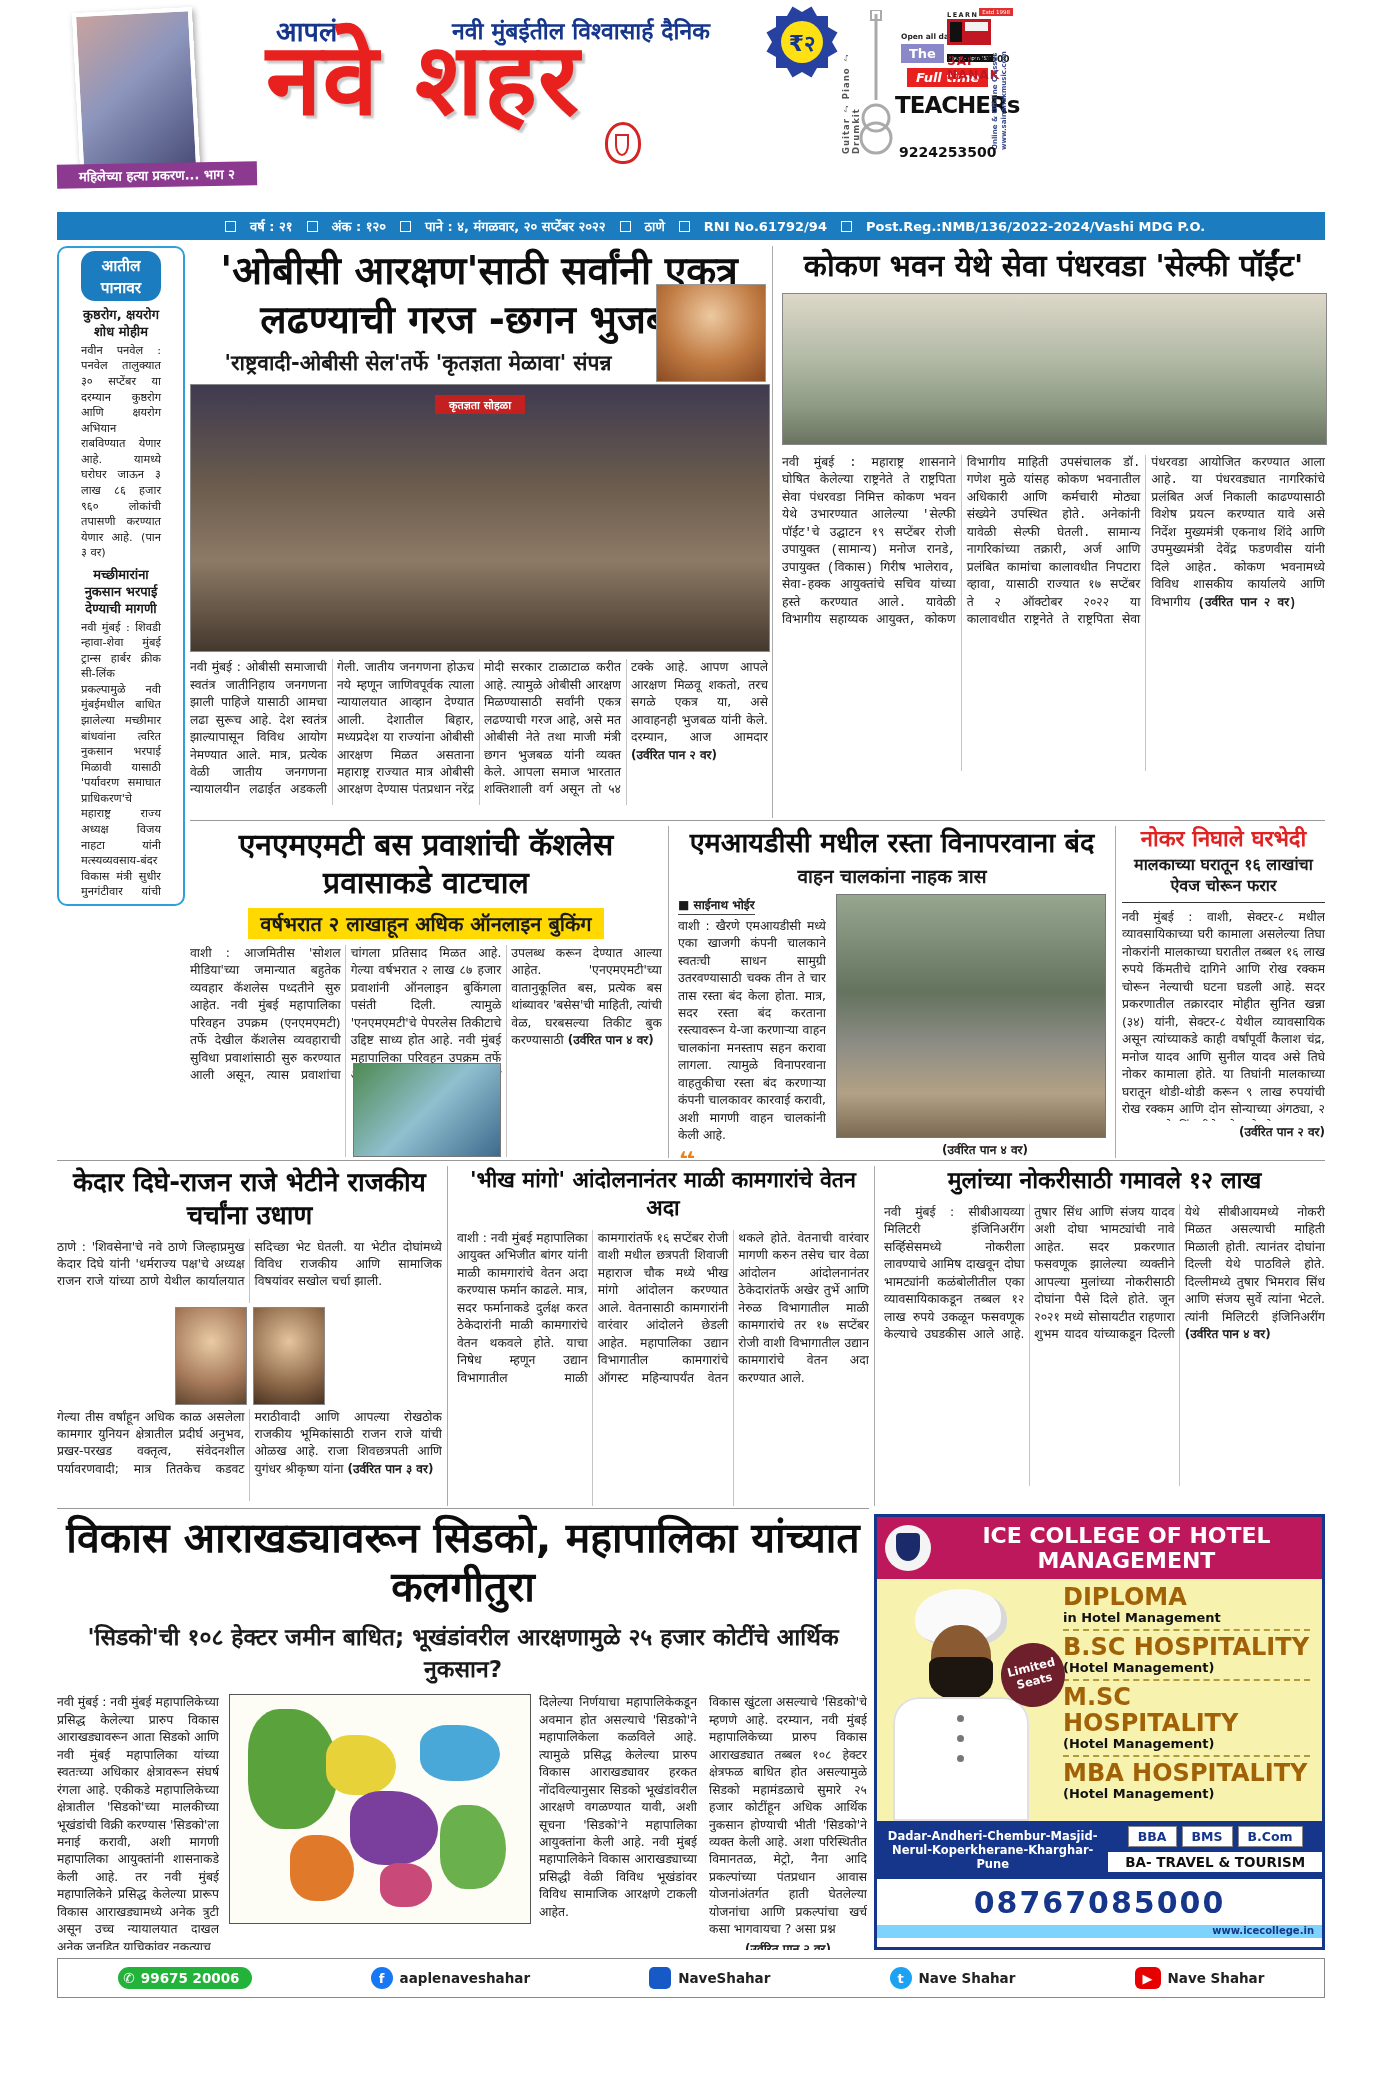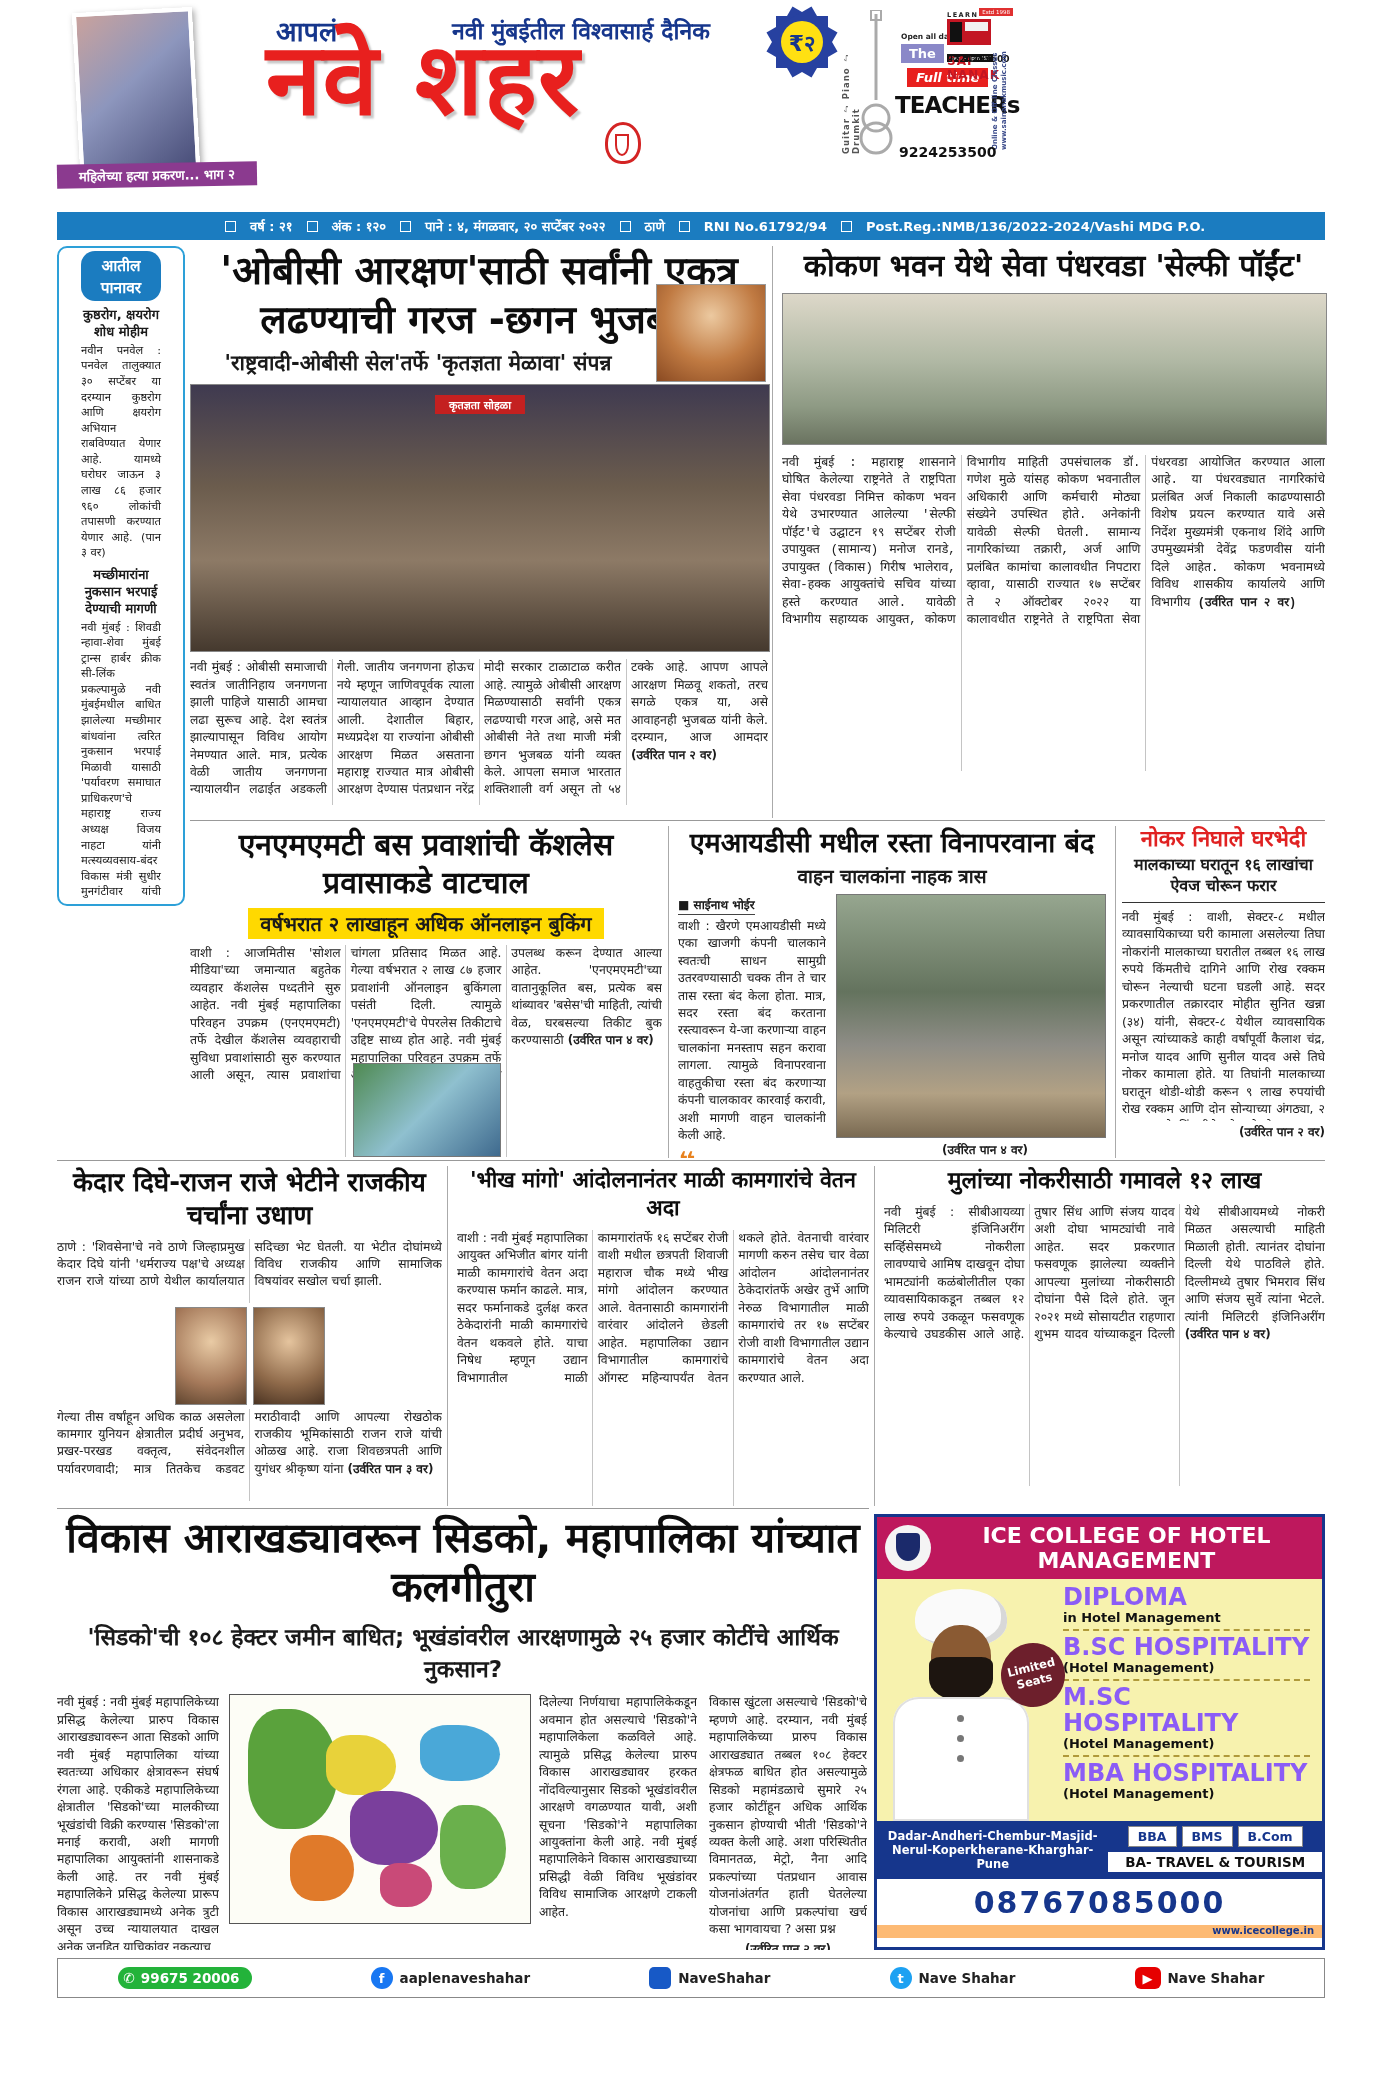--- a/index.html
+++ b/index.html
@@ -167,7 +167,7 @@
     background:#6d1f2c;color:#fff;font-size:11.5px;font-weight:bold;display:flex;align-items:center;
     justify-content:center;text-align:center;transform:rotate(-14deg);line-height:1.2;}
   .ice-courses{flex:1;padding:6px 12px 0 4px;}
-  .ice-course .cname{color:#8b5cf6;font-weight:800;font-size:24px;line-height:1.05;}
+  .ice-course .cname{color:#a16207;font-weight:800;font-size:24px;line-height:1.05;}
   .ice-course .csub{color:#111;font-weight:bold;font-size:13px;}
   .ice-dash{border-top:2px dashed #b09a3a;margin:4px 0;}
   .ice-band{height:58px;background:#16368c;display:flex;}

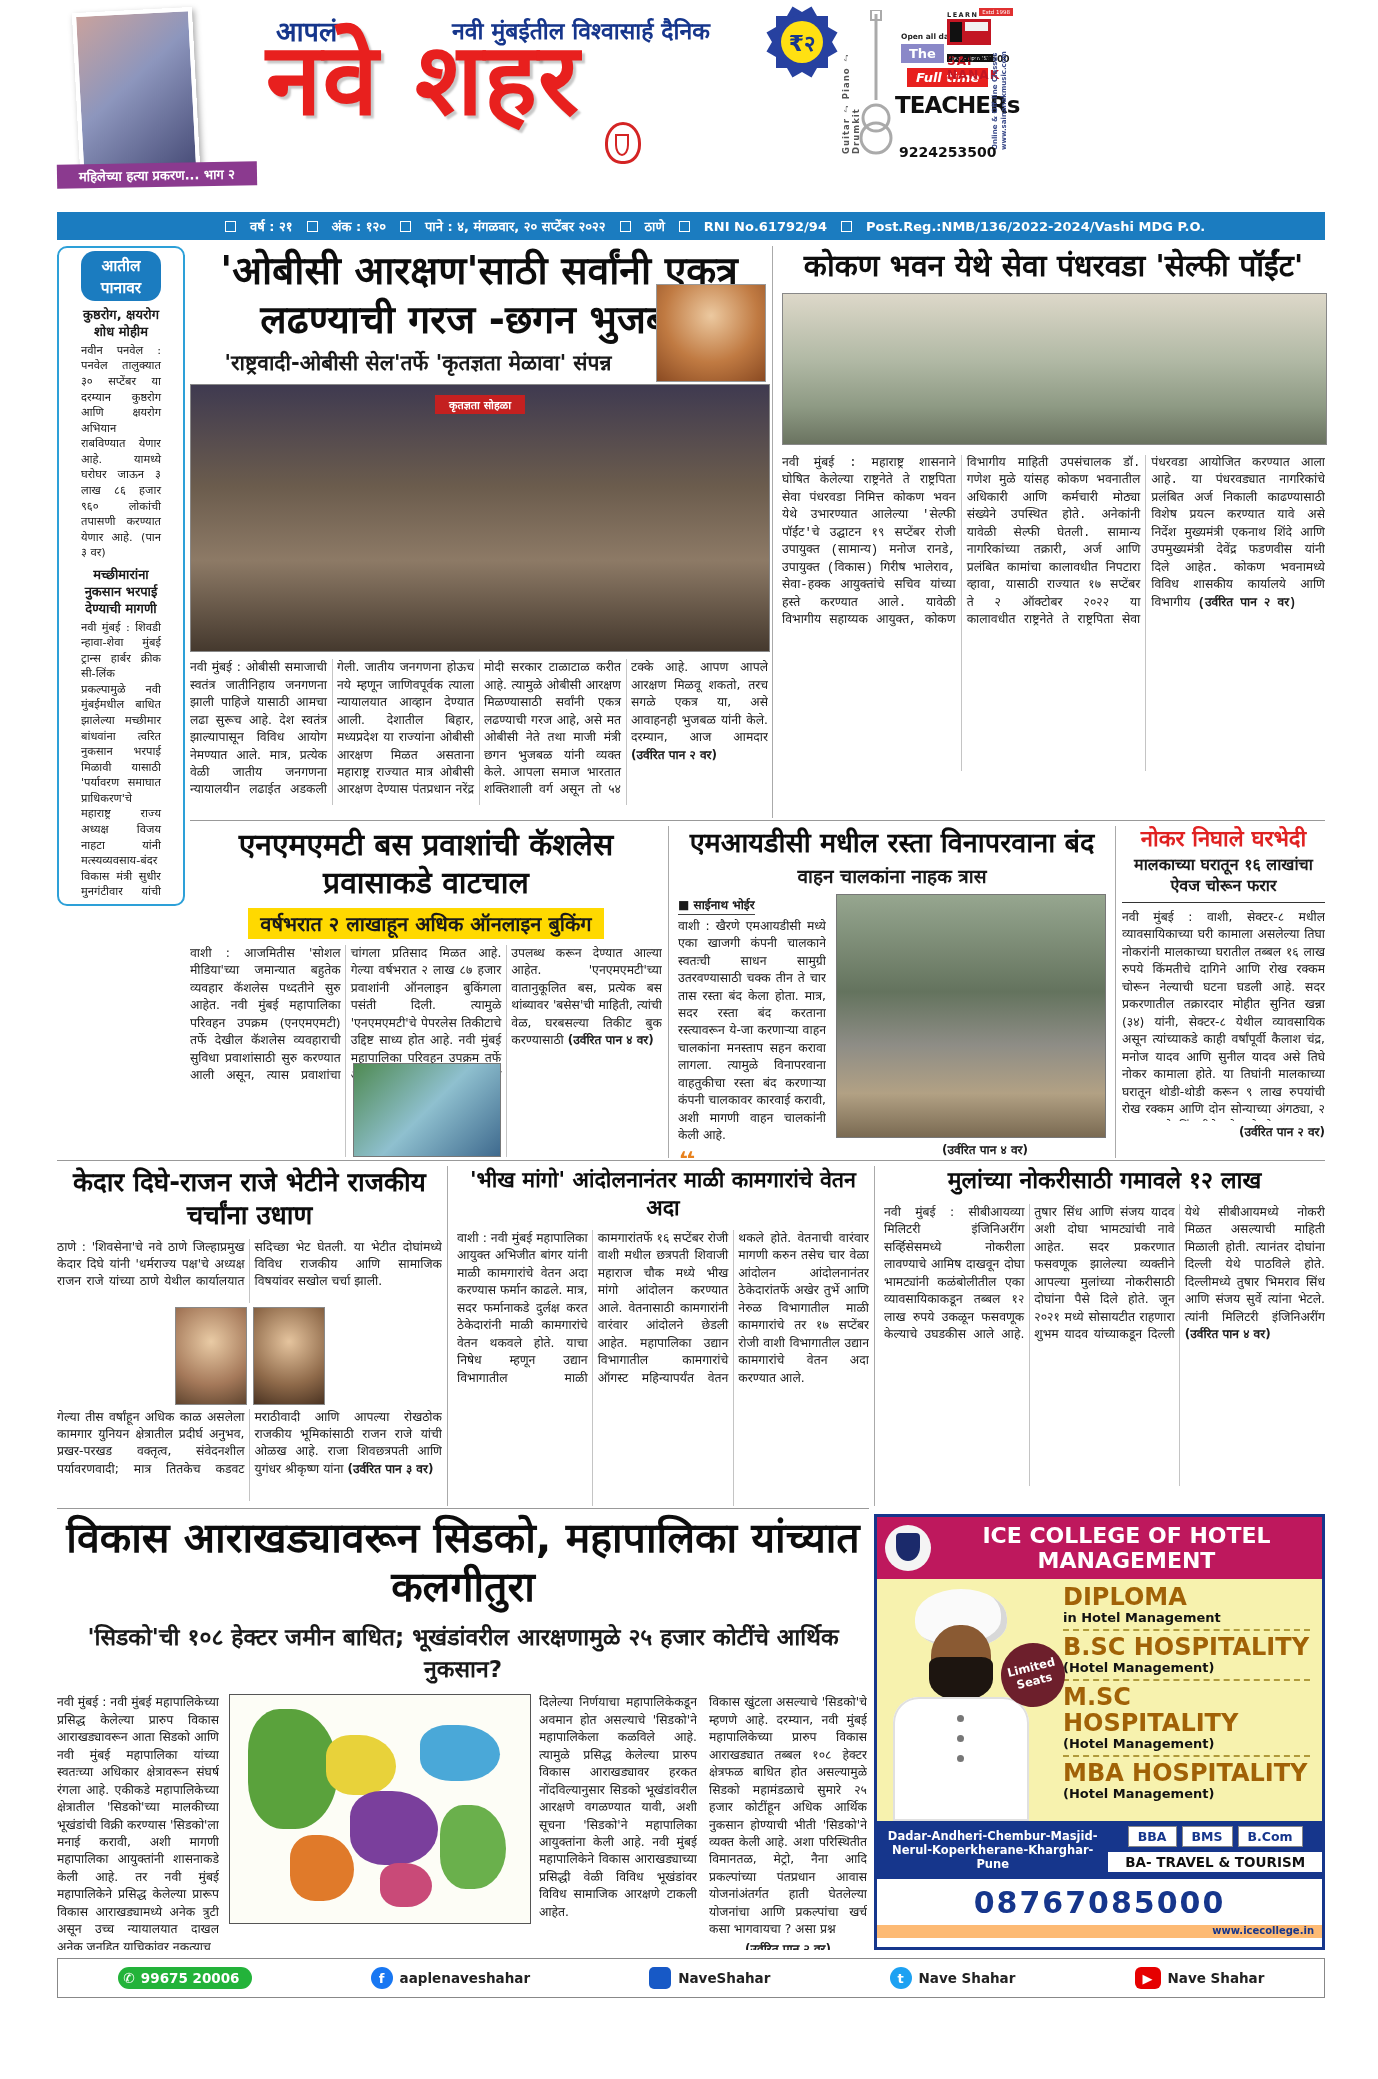--- a/index.html
+++ b/index.html
@@ -179,7 +179,7 @@
   .ice-travel{background:#fff;color:#111;font-weight:800;font-size:13.5px;text-align:center;margin-top:5px;padding:2px 0;}
   .ice-phone{height:46px;display:flex;align-items:center;justify-content:center;font-size:30px;
     font-weight:800;color:#16368c;letter-spacing:2px;background:#fff;}
-  .ice-web{text-align:right;font-size:10px;color:#16368c;font-weight:bold;padding:0 8px 2px 0;background:#fdba74;}
+  .ice-web{text-align:right;font-size:10px;color:#16368c;font-weight:bold;padding:0 8px 2px 0;background:#7dd3fc;}
   
   .footer{left:57px;top:1958px;width:1268px;height:40px;border:1px solid #888;display:flex;
     align-items:center;justify-content:space-around;box-sizing:border-box;background:#fff;}

